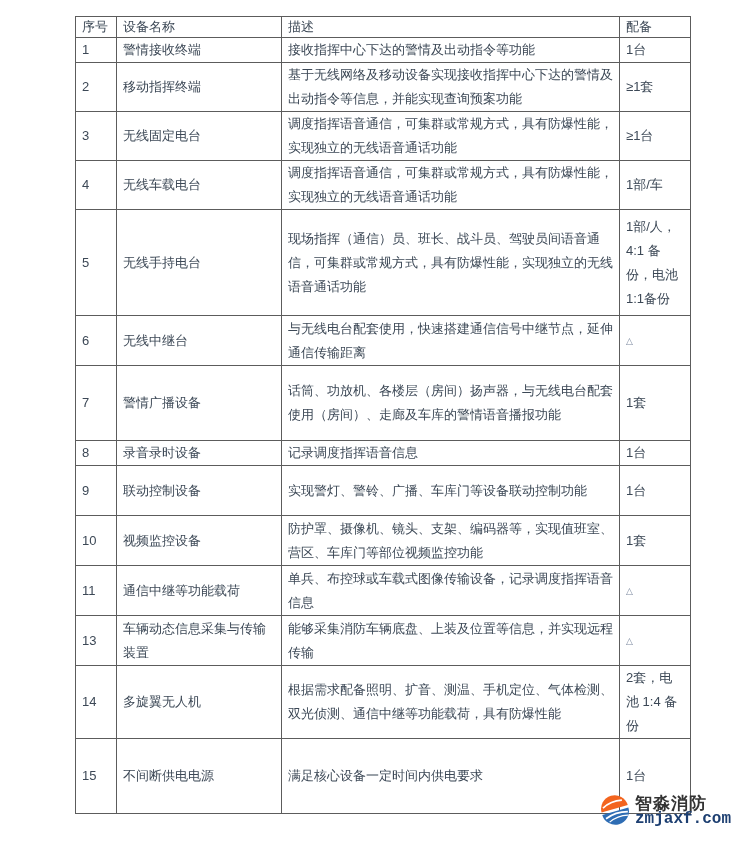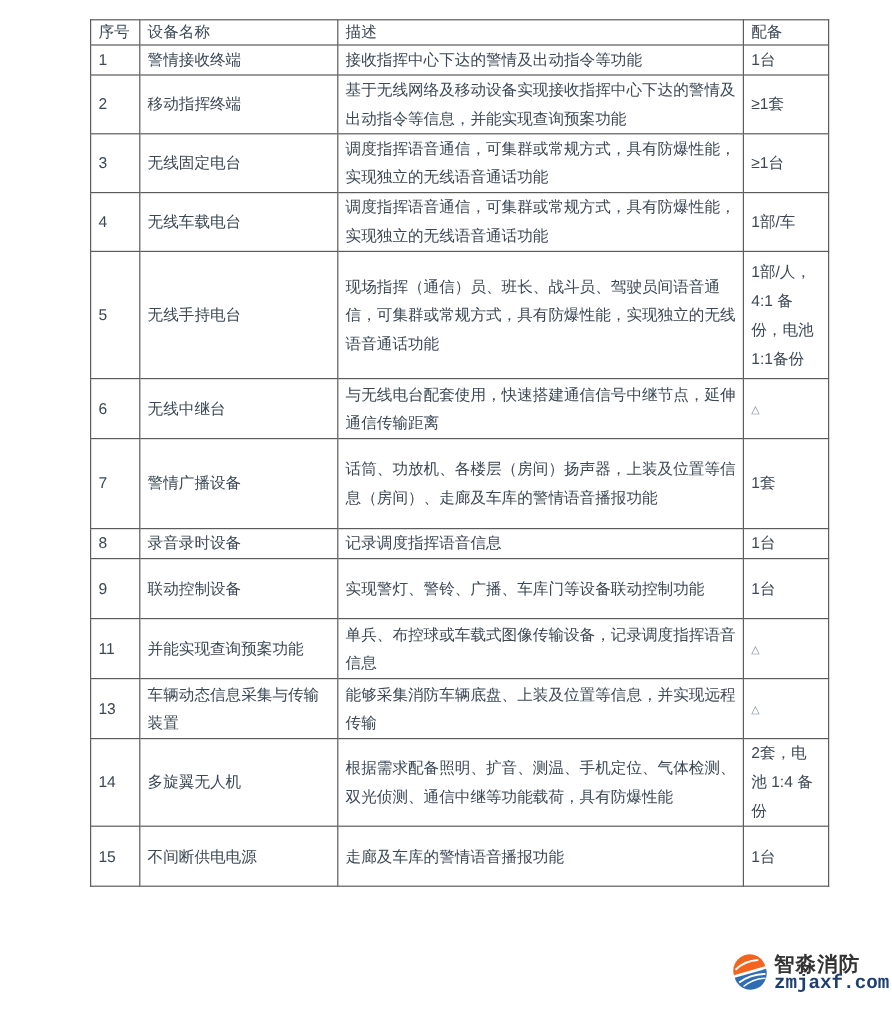--- a/index.html
+++ b/index.html
@@ -155,7 +155,7 @@
         <tr>
     <td class="c-num">7</td>
     <td class="c-name">警情广播设备</td>
-    <td class="c-desc">话筒、功放机、各楼层（房间）扬声器，上装及位置等信息（房间）、走廊及车库的警情语音播报功能</td>
+    <td class="c-desc">话筒、功放机、各楼层（房间）扬声器，与无线电台配套使用（房间）、走廊及车库的警情语音播报功能</td>
     <td class="c-qty">1套</td>
   </tr>
         <tr>

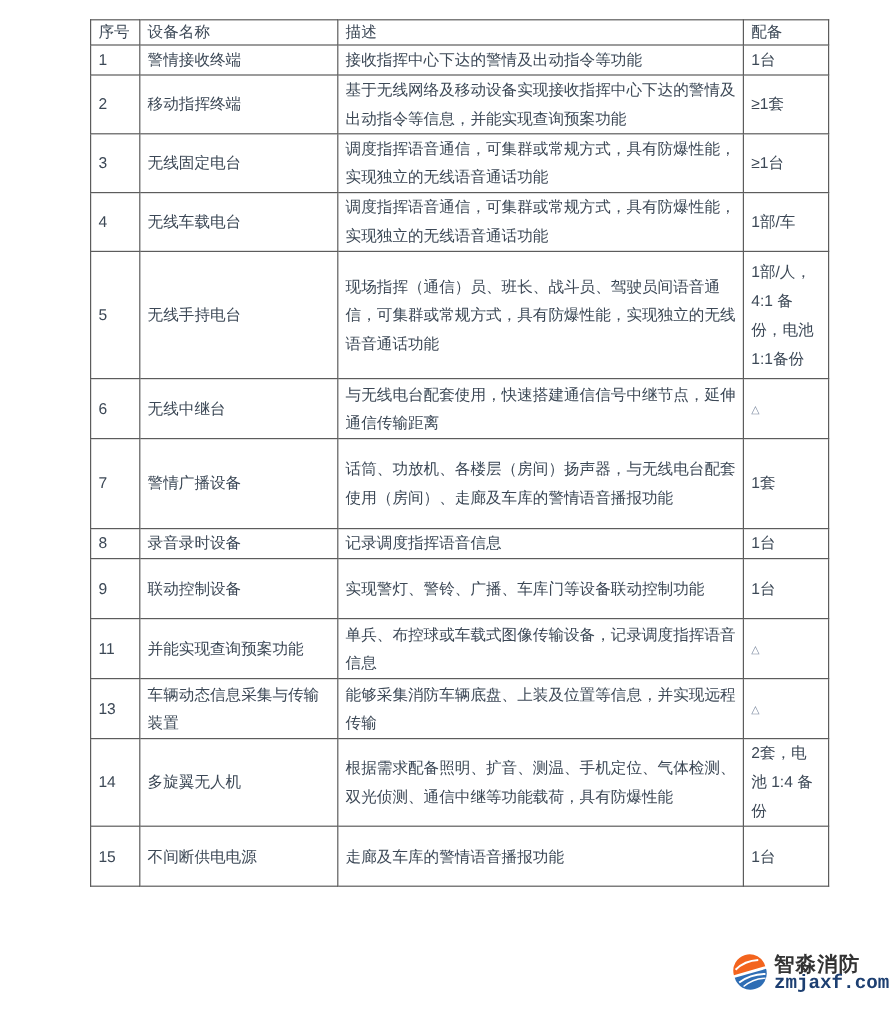--- a/index.html
+++ b/index.html
@@ -171,6 +171,12 @@
     <td class="c-qty">1台</td>
   </tr>
         <tr>
+    <td class="c-num">10</td>
+    <td class="c-name">视频监控设备</td>
+    <td class="c-desc">防护罩、摄像机、镜头、支架、编码器等，实现值班室、营区、车库门等部位视频监控功能</td>
+    <td class="c-qty">1套</td>
+  </tr>
+        <tr>
     <td class="c-num">11</td>
     <td class="c-name">并能实现查询预案功能</td>
     <td class="c-desc">单兵、布控球或车载式图像传输设备，记录调度指挥语音信息</td>

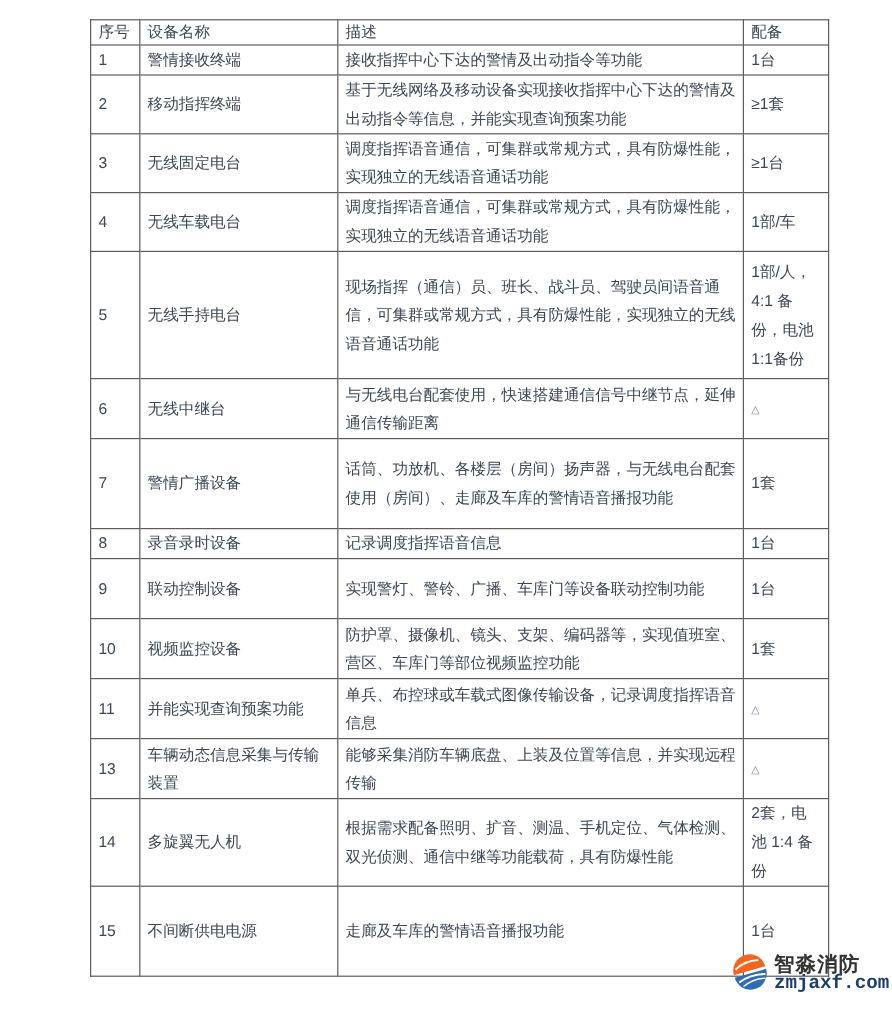--- a/index.html
+++ b/index.html
@@ -178,7 +178,7 @@
   </tr>
         <tr>
     <td class="c-num">11</td>
-    <td class="c-name">并能实现查询预案功能</td>
+    <td class="c-name">通信中继等功能载荷</td>
     <td class="c-desc">单兵、布控球或车载式图像传输设备，记录调度指挥语音信息</td>
     <td class="c-qty opt">△</td>
   </tr>

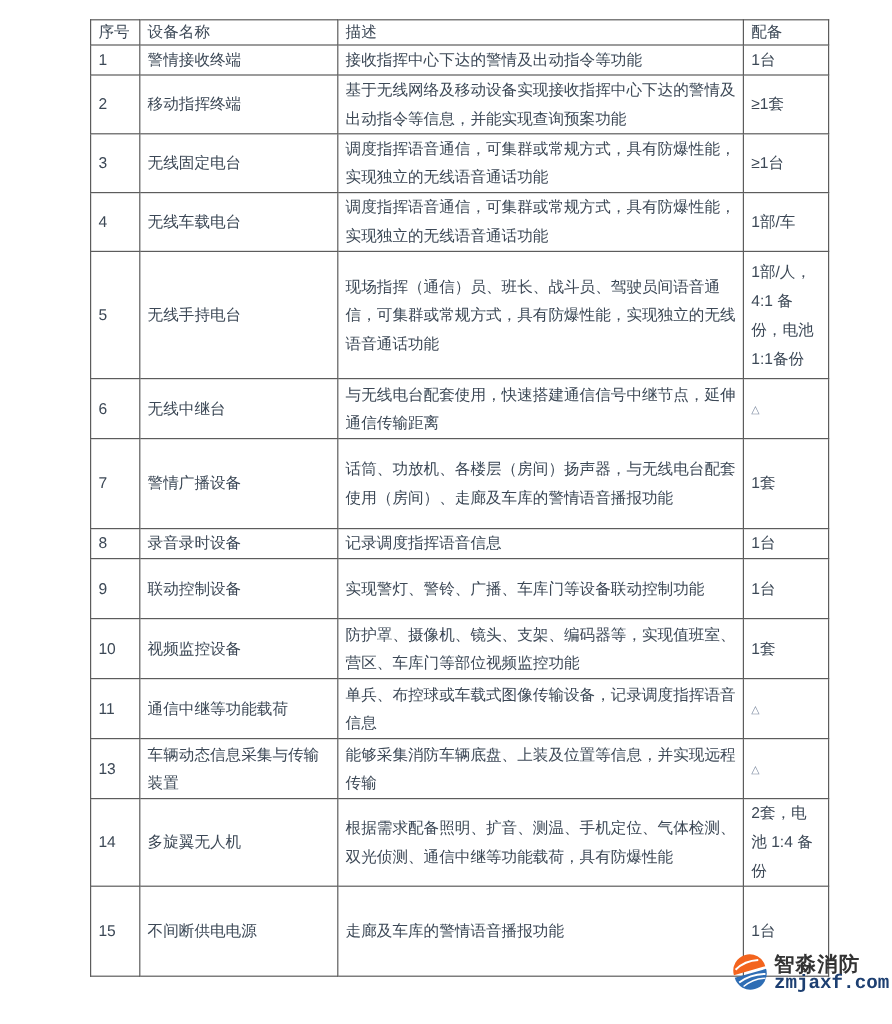--- a/index.html
+++ b/index.html
@@ -197,7 +197,7 @@
         <tr>
     <td class="c-num">15</td>
     <td class="c-name">不间断供电电源</td>
-    <td class="c-desc">走廊及车库的警情语音播报功能</td>
+    <td class="c-desc">满足核心设备一定时间内供电要求</td>
     <td class="c-qty">1台</td>
   </tr>
       </tbody>

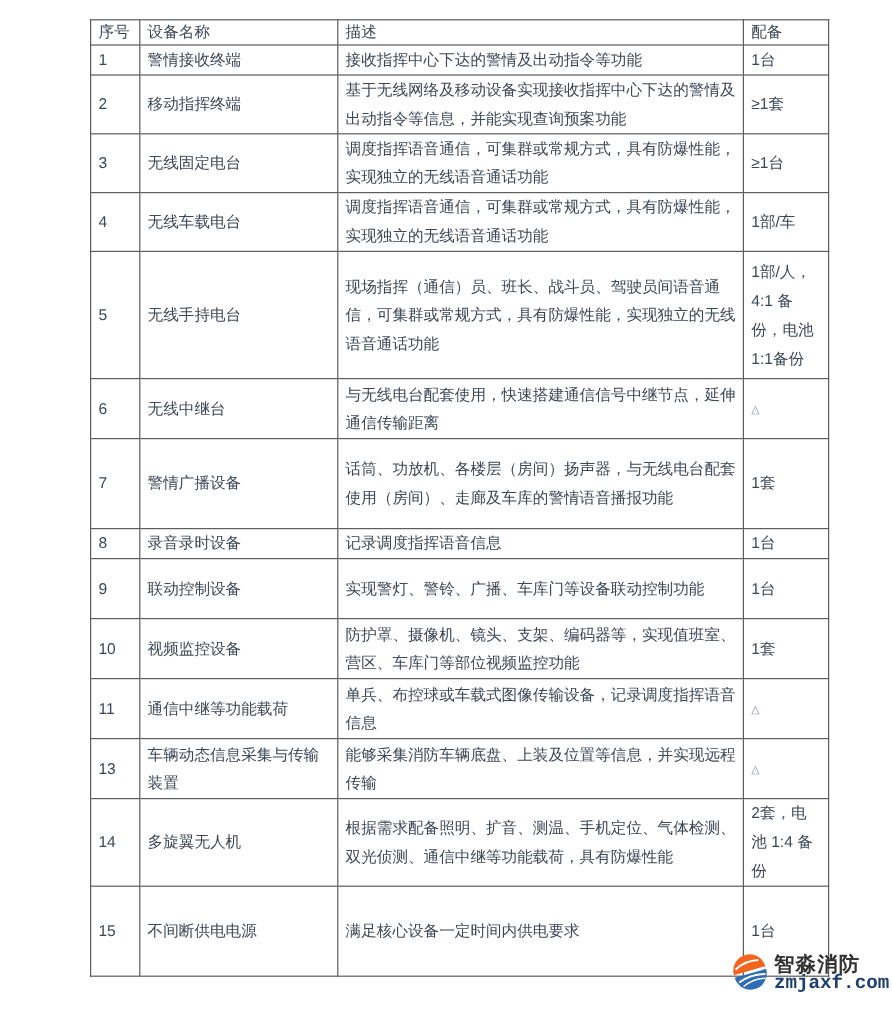--- a/index.html
+++ b/index.html
@@ -73,7 +73,7 @@
   }
   .brand {
     position: absolute;
-    right: 2px;
+    right: 12px;
     top: 793px;
     display: flex;
     align-items: center;

